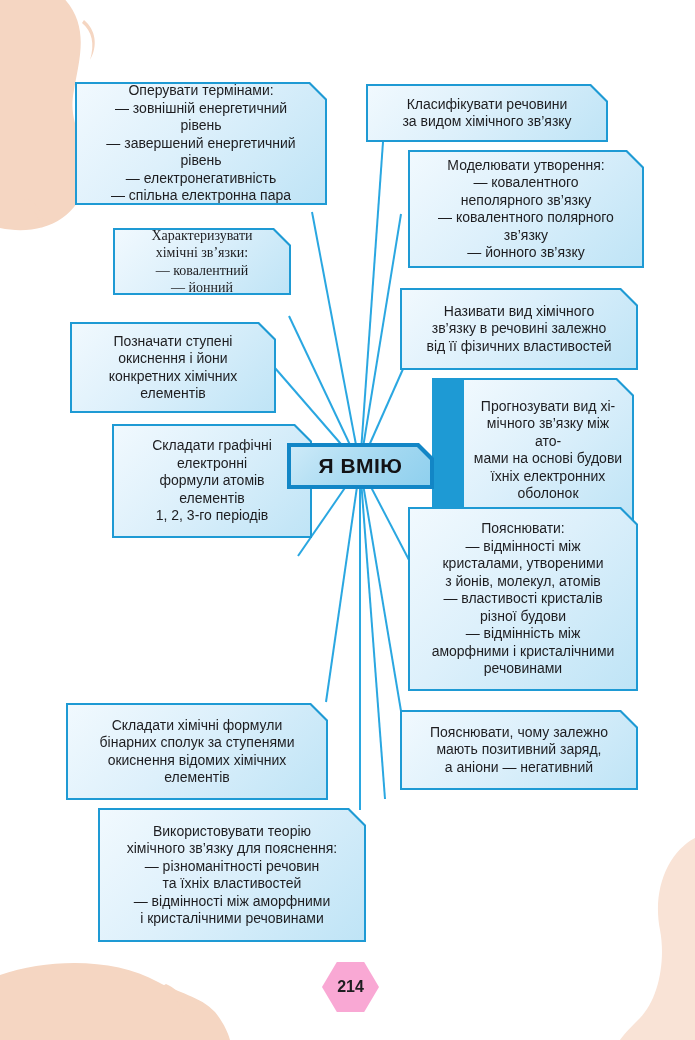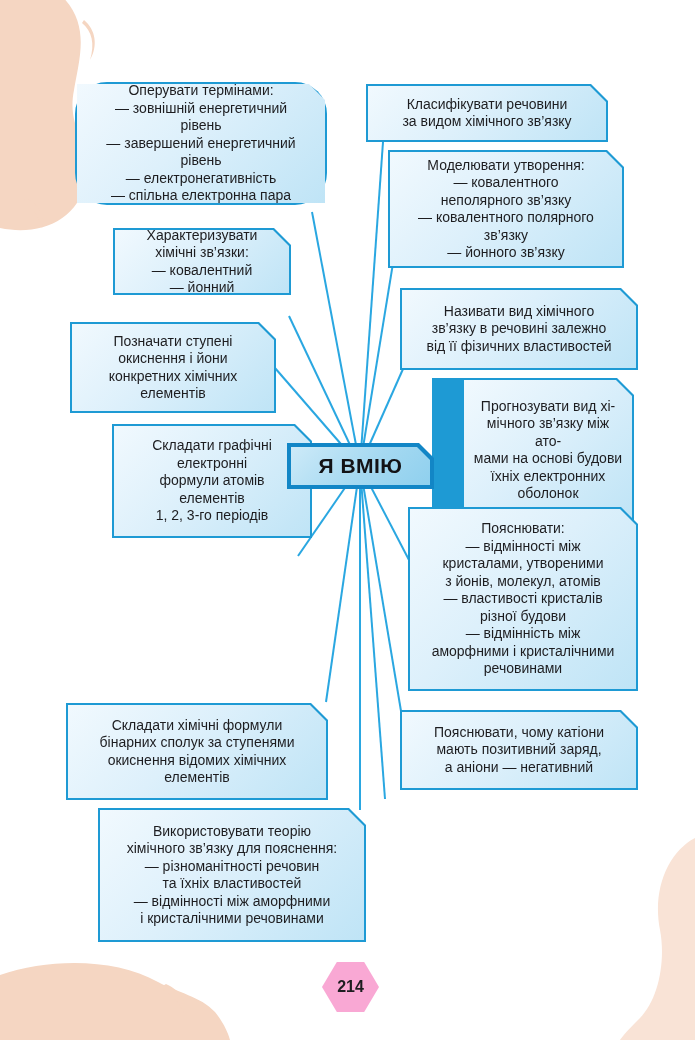--- a/index.html
+++ b/index.html
@@ -98,7 +98,7 @@
     <line x1="360" y1="466" x2="385" y2="799"></line>
   </svg>
 
-  <div class="node" style="left:75px; top:82px; width:252px; height:123px;border-radius:32px;">
+  <div class="node" style="left:75px; top:82px; width:252px; height:123px;">
     <div class="node-inner">
       <div class="node-text">Оперувати термінами:
 — зовнішній енергетичний

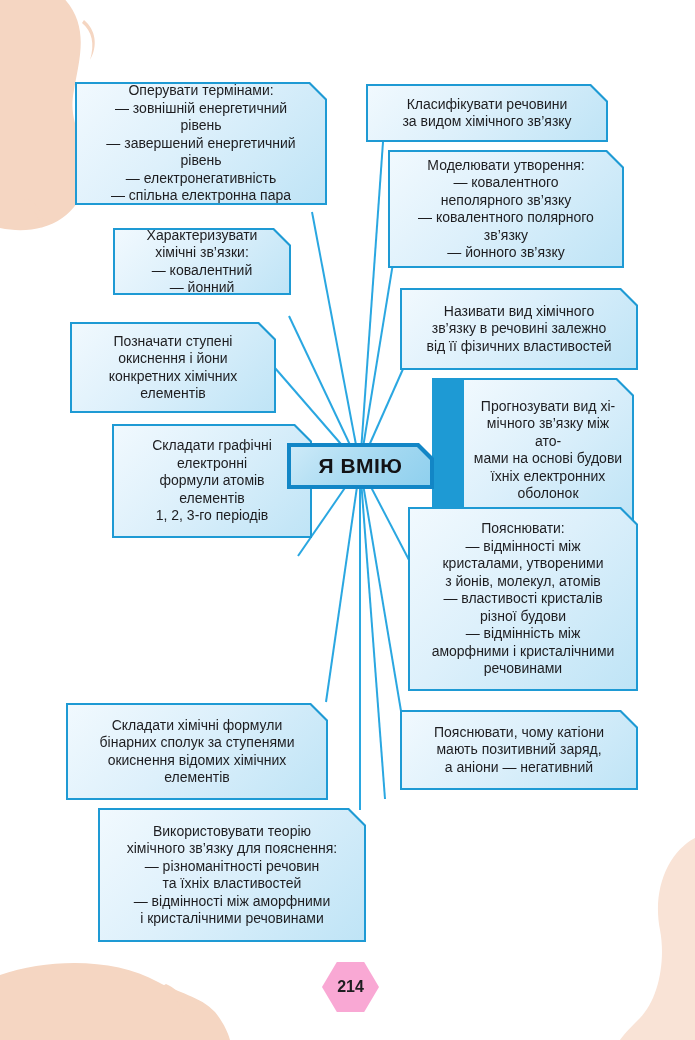--- a/index.html
+++ b/index.html
@@ -159,7 +159,7 @@
 за видом хімічного зв’язку</div>
     </div>
   </div>
-  <div class="node" style="left:388px; top:150px; width:236px; height:118px;">
+  <div class="node" style="left:408px; top:150px; width:236px; height:118px;">
     <div class="node-inner">
       <div class="node-text">Моделювати утворення:
 — ковалентного

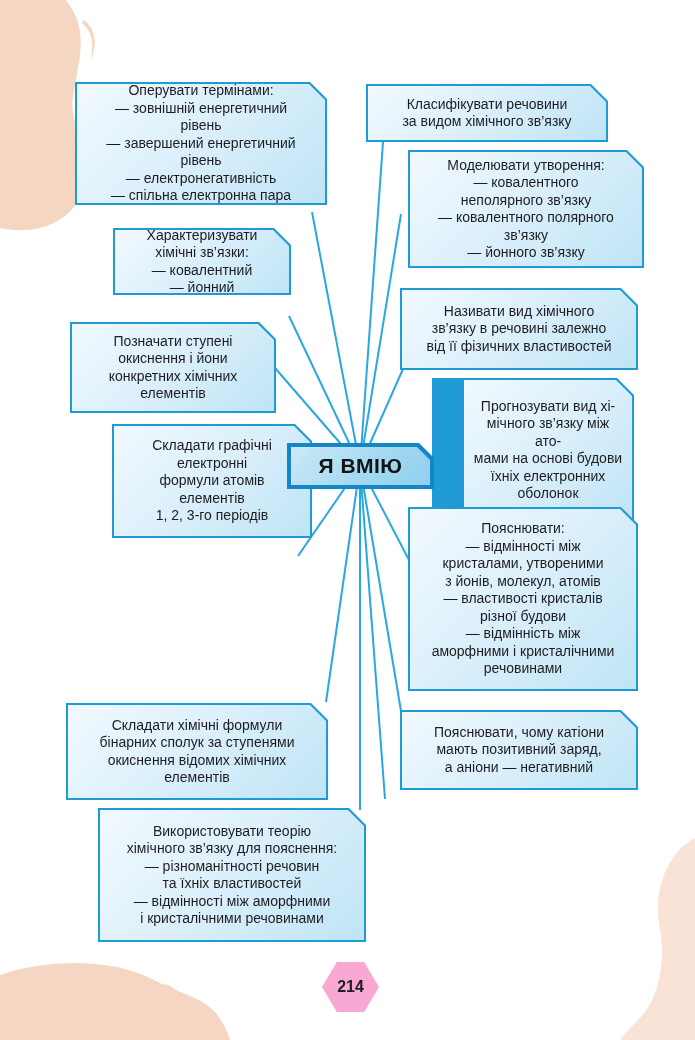--- a/index.html
+++ b/index.html
@@ -109,7 +109,7 @@
 — спільна електронна пара</div>
     </div>
   </div>
-  <div class="node" style="left:113px; top:228px; width:178px; height:67px;">
+  <div class="node" style="left:113px; top:228px; width:178px; height:67px;font-family:Liberation Serif, serif;">
     <div class="node-inner">
       <div class="node-text">Характеризувати
 хімічні зв’язки:

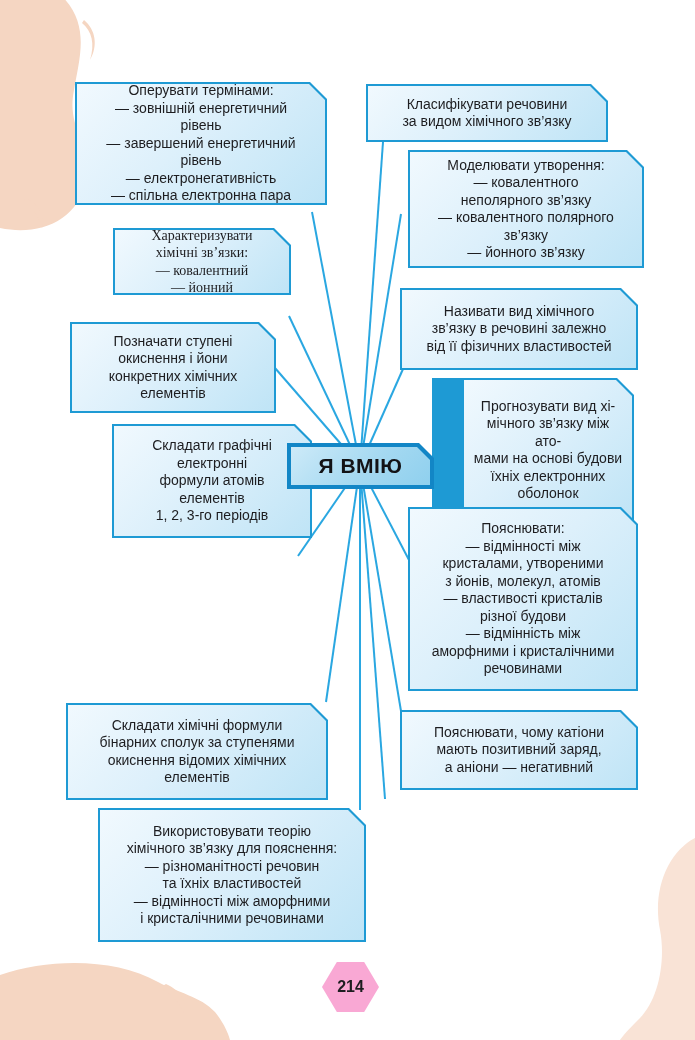--- a/index.html
+++ b/index.html
@@ -200,7 +200,7 @@
   </div>
   <div class="node" style="left:400px; top:710px; width:238px; height:80px;">
     <div class="node-inner">
-      <div class="node-text">Пояснювати, чому катіони
+      <div class="node-text">Пояснювати, чому залежно
 мають позитивний заряд,
 а аніони — негативний</div>
     </div>

